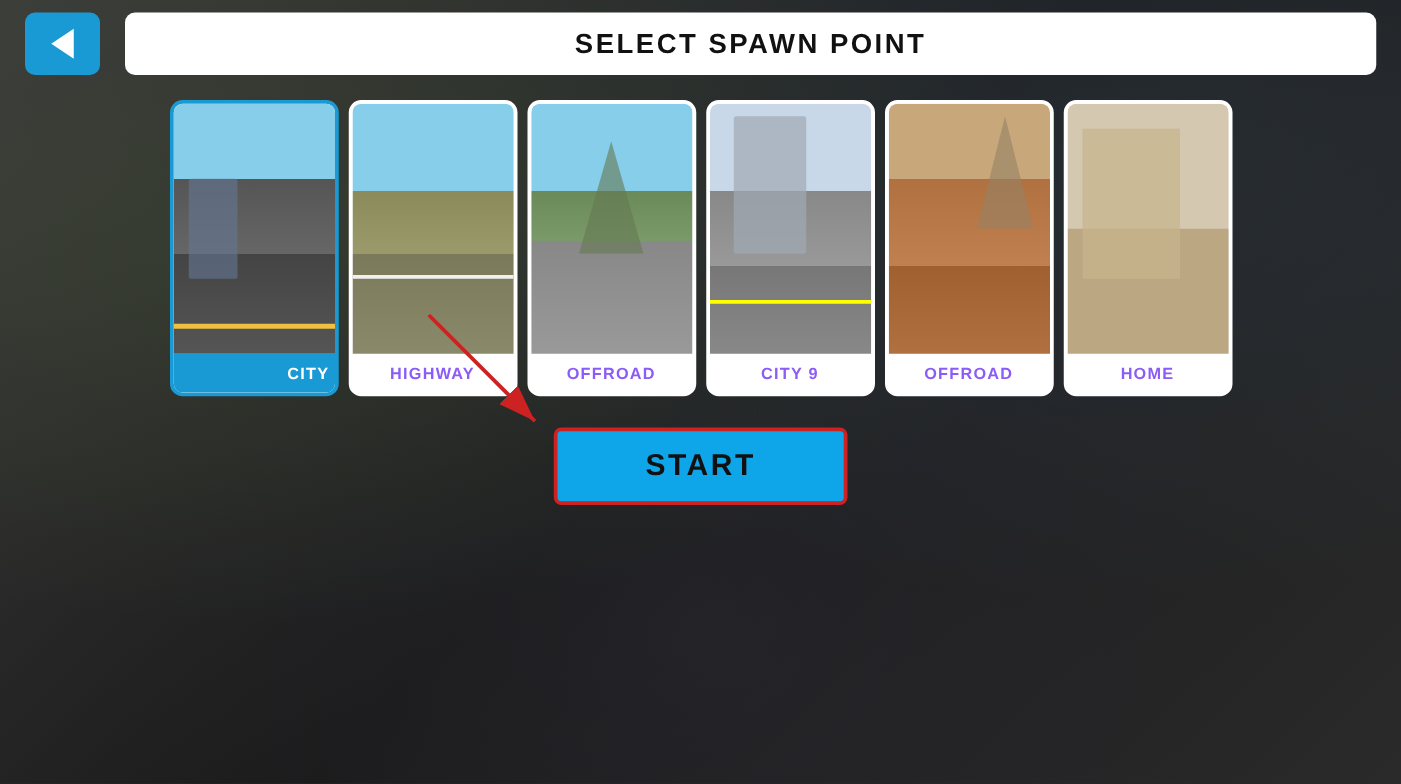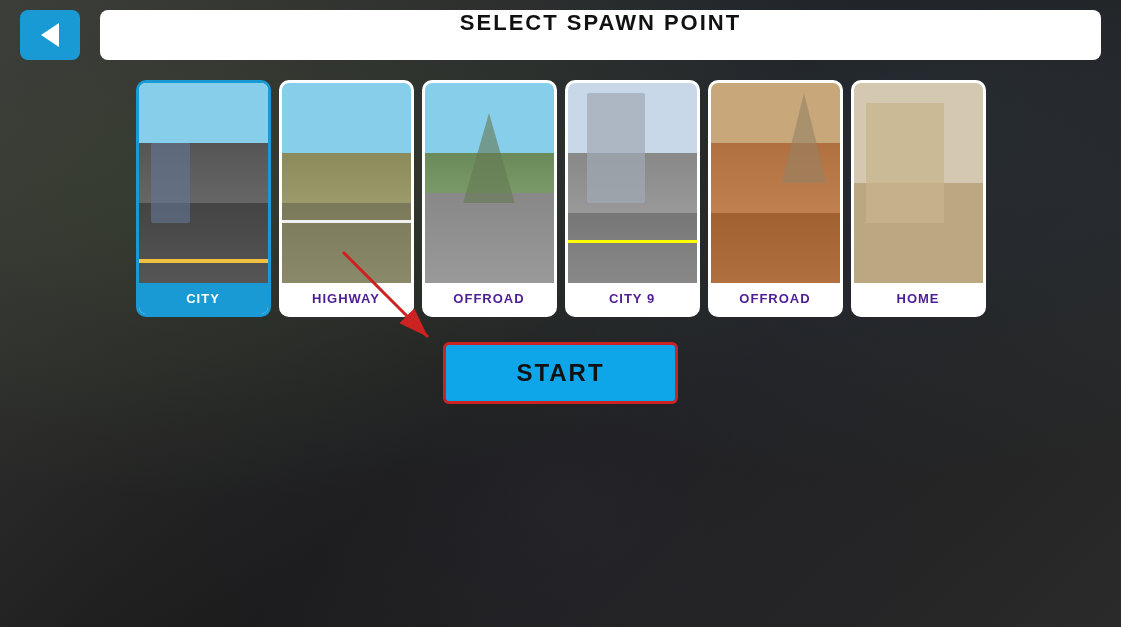--- a/index.html
+++ b/index.html
@@ -68,7 +68,7 @@
       border-radius: 8px;
       height: 50px;
       display: flex;
-      align-items: flex-start;
+      align-items: center;
       justify-content: center;
     }
 

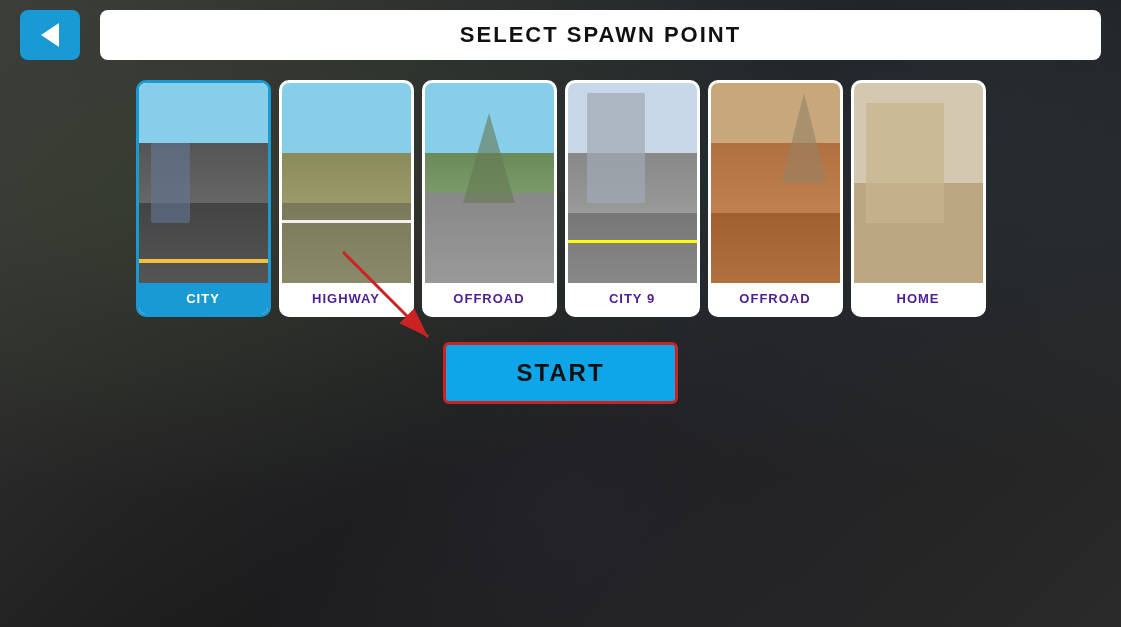--- a/index.html
+++ b/index.html
@@ -273,6 +273,7 @@
     .card-label.selected-label {
       background: #1a9ad4;
       color: white;
+      text-align: right;
     }
 
     

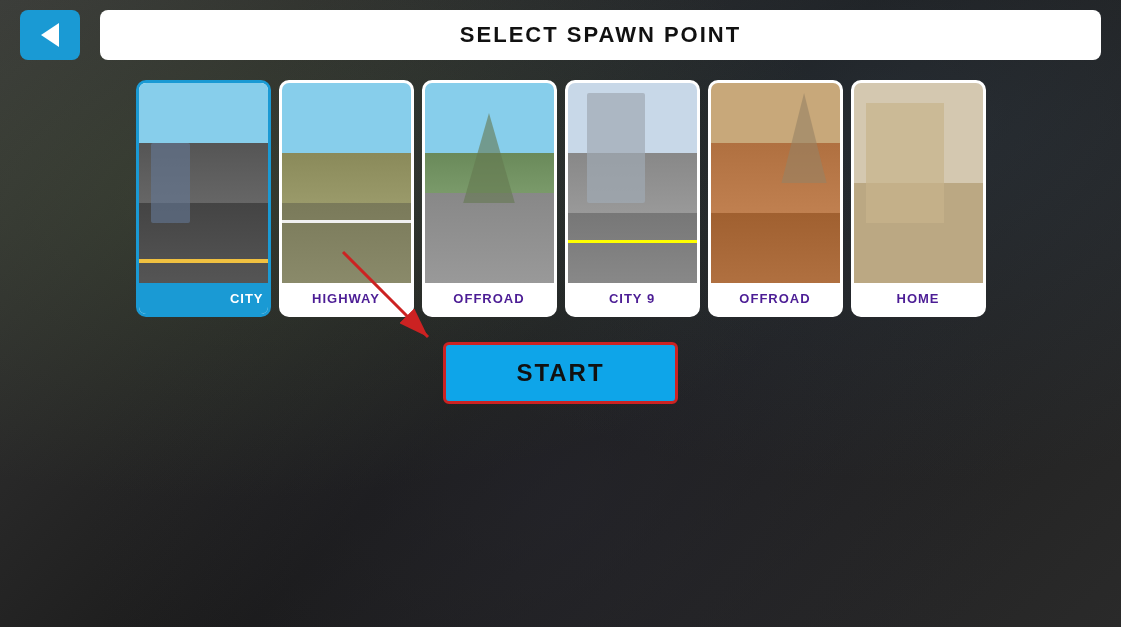--- a/index.html
+++ b/index.html
@@ -266,7 +266,7 @@
       font-size: 13px;
       font-weight: bold;
       letter-spacing: 1px;
-      color: #4c1d95;
+      color: #8b5cf6;
       background: white;
     }
 

